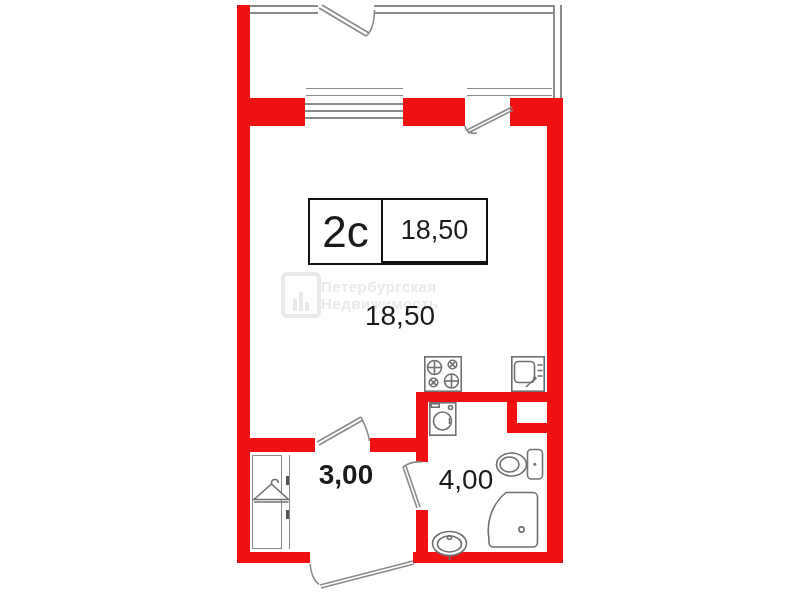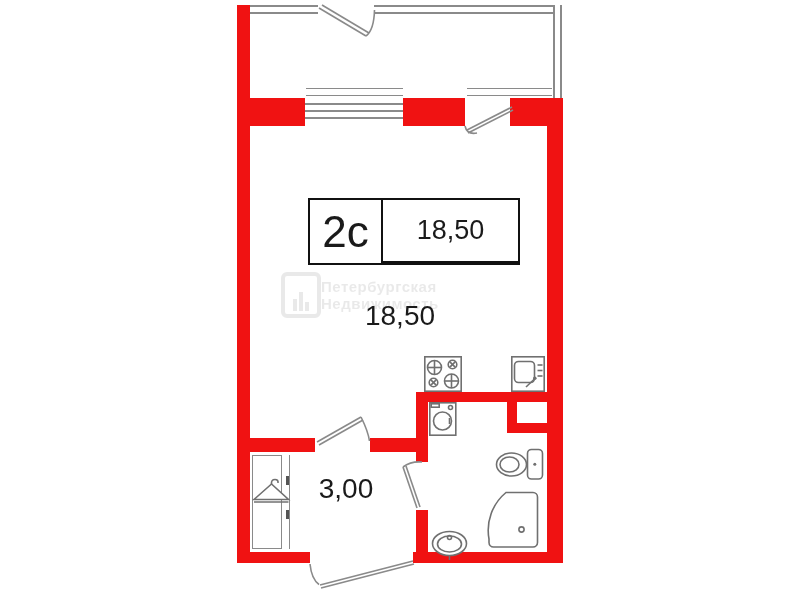--- a/index.html
+++ b/index.html
@@ -16,7 +16,7 @@
   .winline{position:absolute;left:0;width:100%;height:2px;background:var(--thin-wall-gray,#8a8a8a);}
   #svg-overlay{position:absolute;left:0;top:0;pointer-events:none;}
   .lbl{position:absolute;font-size:28px;text-align:center;white-space:nowrap;}
-  #info-box{position:absolute;left:308px;top:198px;width:212px;height:67px;
+  #info-box{position:absolute;left:308px;top:198px;width:180px;height:67px;
             border:2px solid #111;box-sizing:border-box;display:flex;background:#fff;}
   #info-box .cellL{width:73px;border-right:2px solid #111;box-sizing:border-box;
                    display:flex;align-items:center;justify-content:center;font-size:44px;}

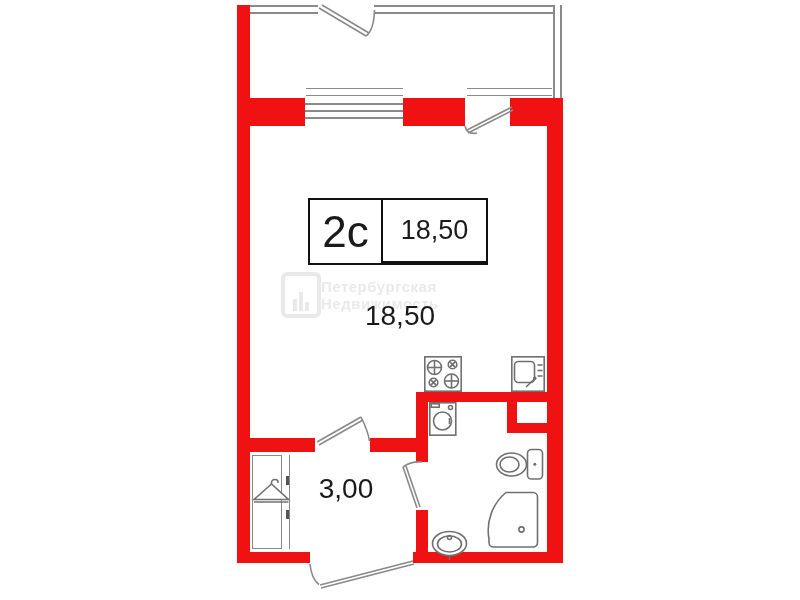--- a/index.html
+++ b/index.html
@@ -184,7 +184,7 @@
   </div>
 
   <div class="lbl" style="left:340px;top:300px;width:120px;">18,50</div>
-  <div class="lbl" style="left:296px;top:473px;width:100px;">3,00</div>
+  <div class="lbl" style="left:296px;top:459px;width:100px;font-weight:bold;">3,00</div>
 
 </div>
 

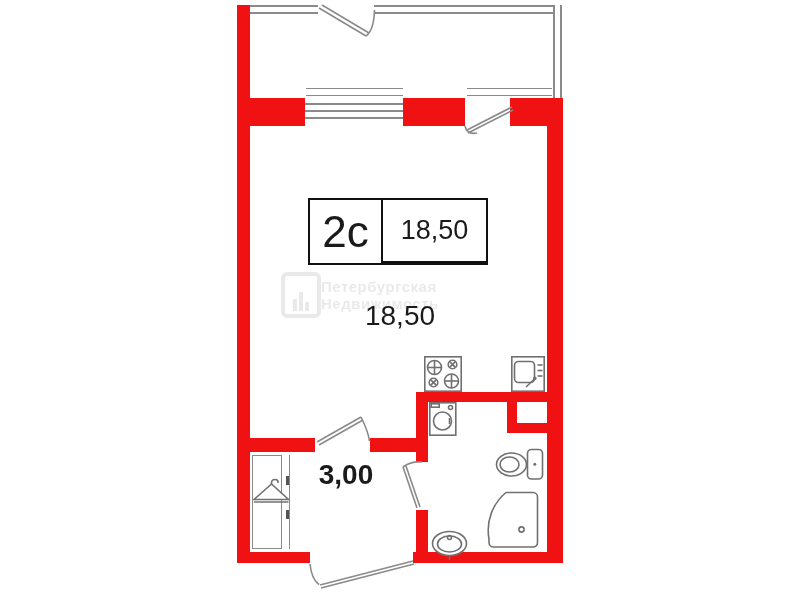--- a/index.html
+++ b/index.html
@@ -185,6 +185,7 @@
 
   <div class="lbl" style="left:340px;top:300px;width:120px;">18,50</div>
   <div class="lbl" style="left:296px;top:459px;width:100px;font-weight:bold;">3,00</div>
+  <div class="lbl" style="left:416px;top:464px;width:100px;">4,00</div>
 
 </div>
 

